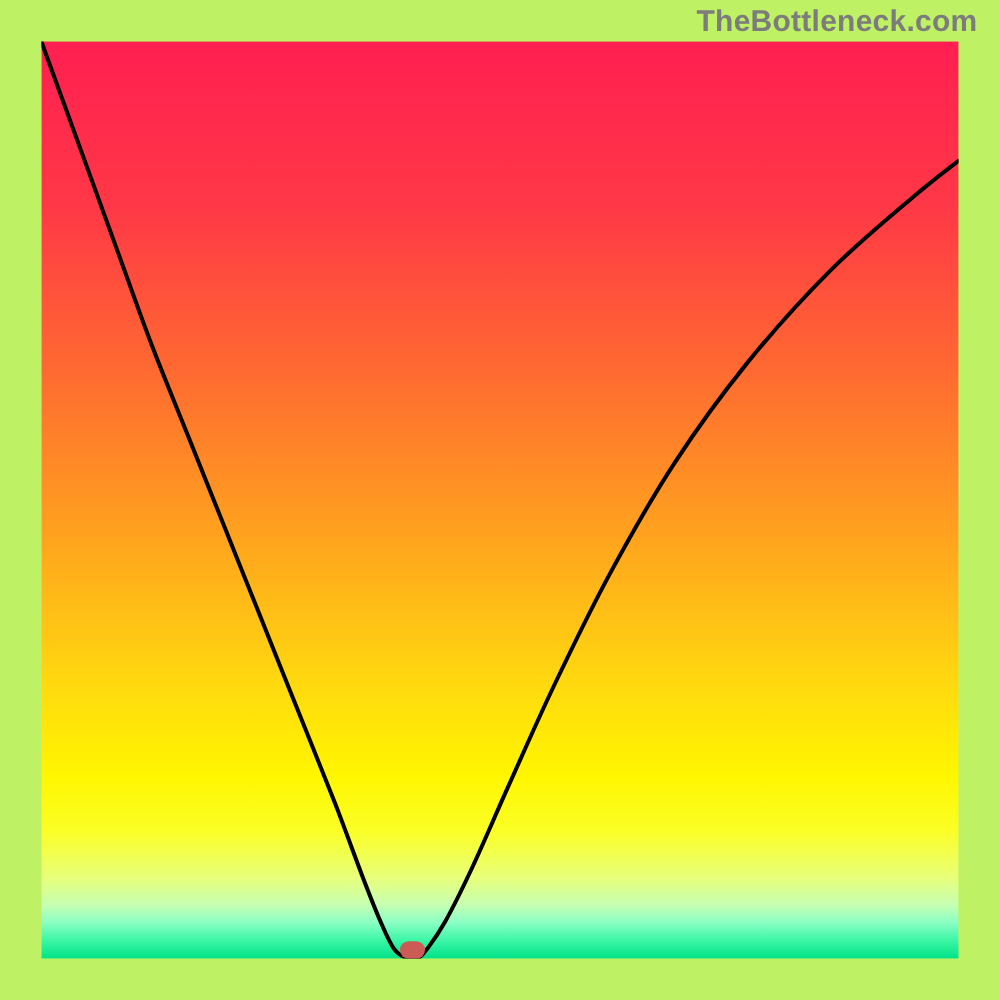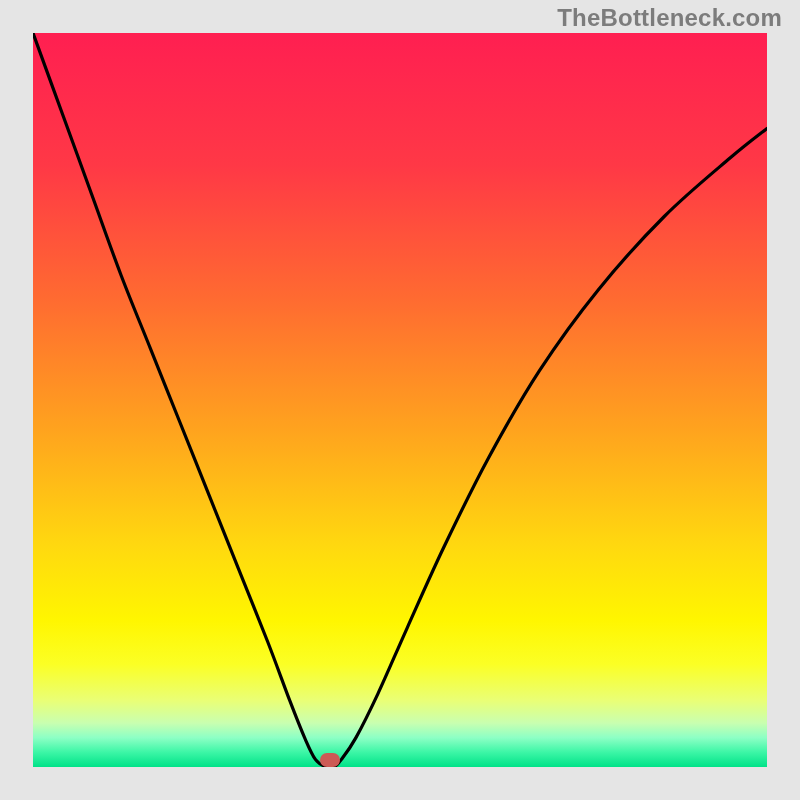--- a/index.html
+++ b/index.html
@@ -16,7 +16,7 @@
     top: 0;
     width: 800px;
     height: 800px;
-    background: #e5e5e5;
+    background: #bef264;
   }
   .plot-area {
     position: absolute;

